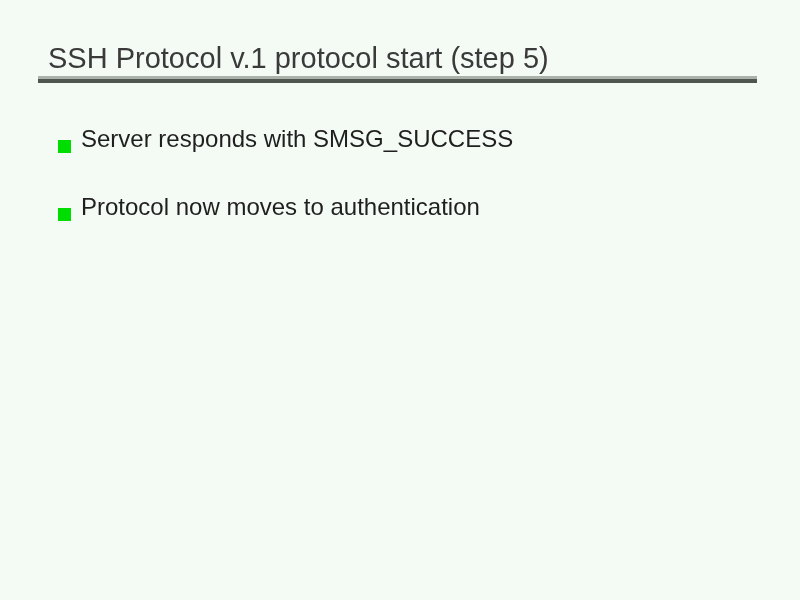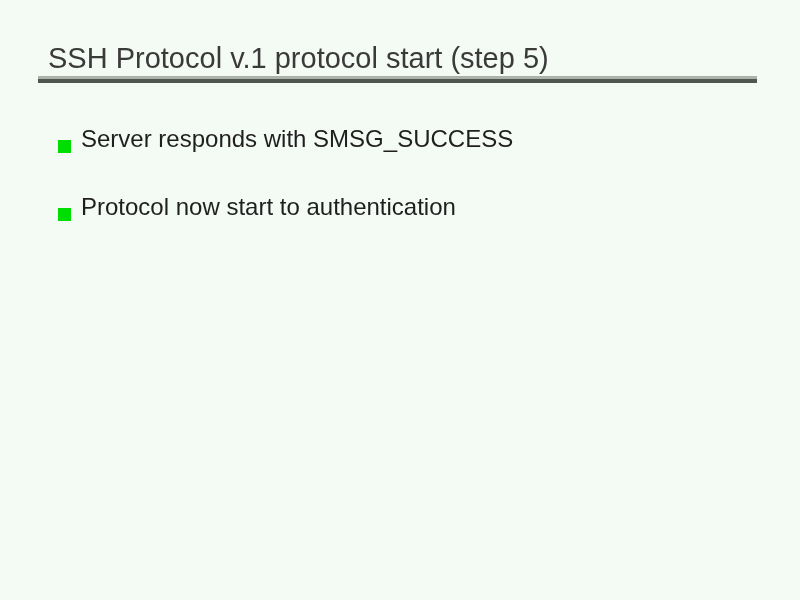--- a/index.html
+++ b/index.html
@@ -86,7 +86,7 @@
     </li>
     <li class="bullet-item">
       <span class="bullet-square"></span>
-      <span class="bullet-text">Protocol now start to authentication</span>
+      <span class="bullet-text">Protocol now moves to authentication</span>
     </li>
   </ul>
 

